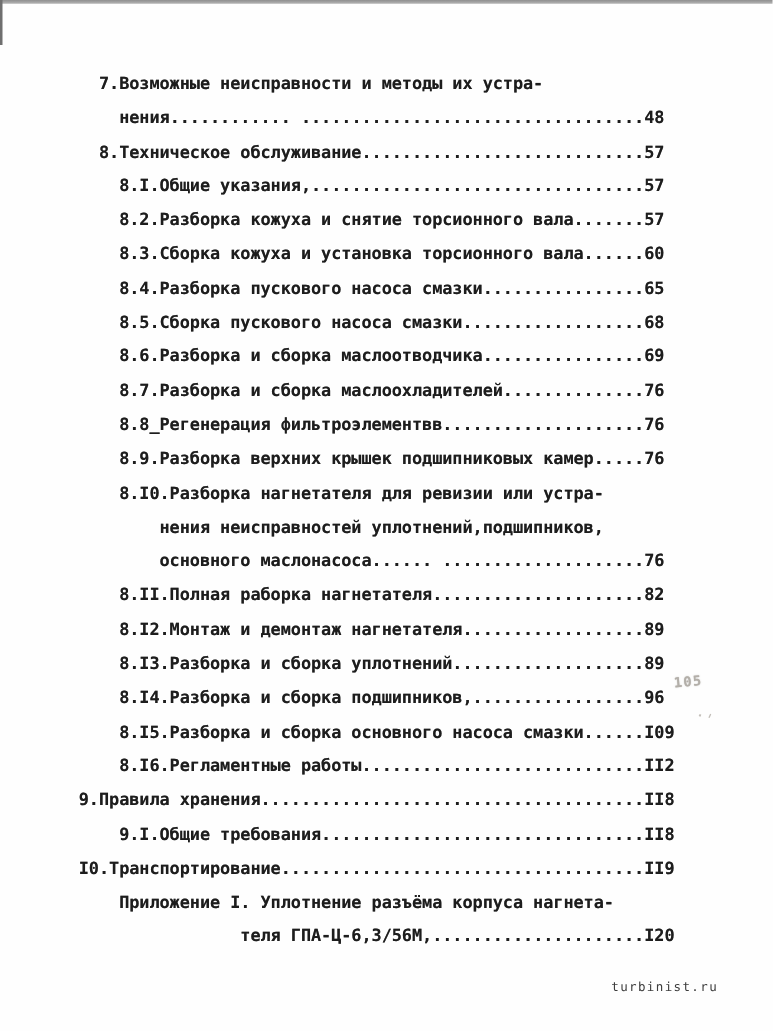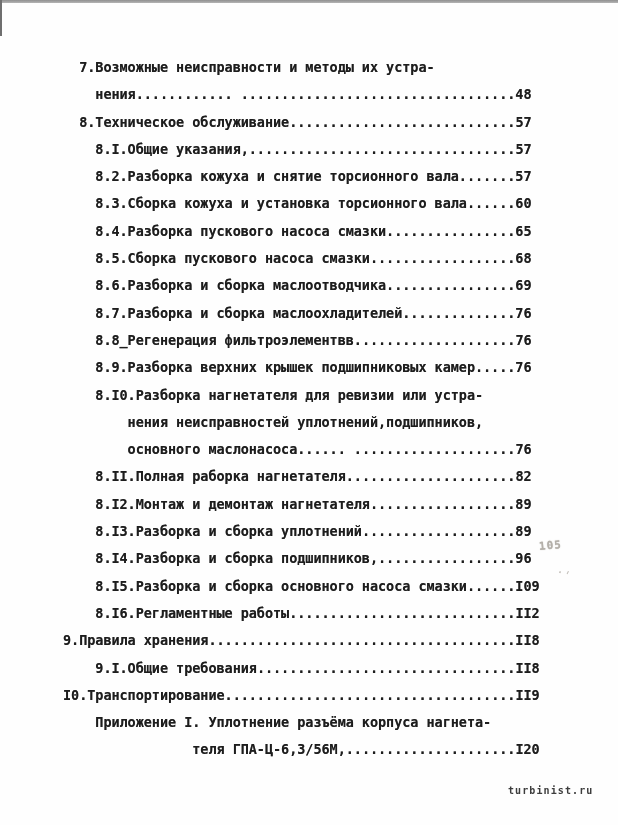--- a/index.html
+++ b/index.html
@@ -44,8 +44,8 @@
     transform:rotate(25deg);
   }
   .watermark{
-    position:absolute;left:508px;top:785px;
-    font-size:10px;font-weight:700;
+    position:absolute;left:489px;top:785px;
+    font-size:10px;font-weight:400;
     letter-spacing:1.1px;
     color:#3d3d3d;
     text-align:center;

